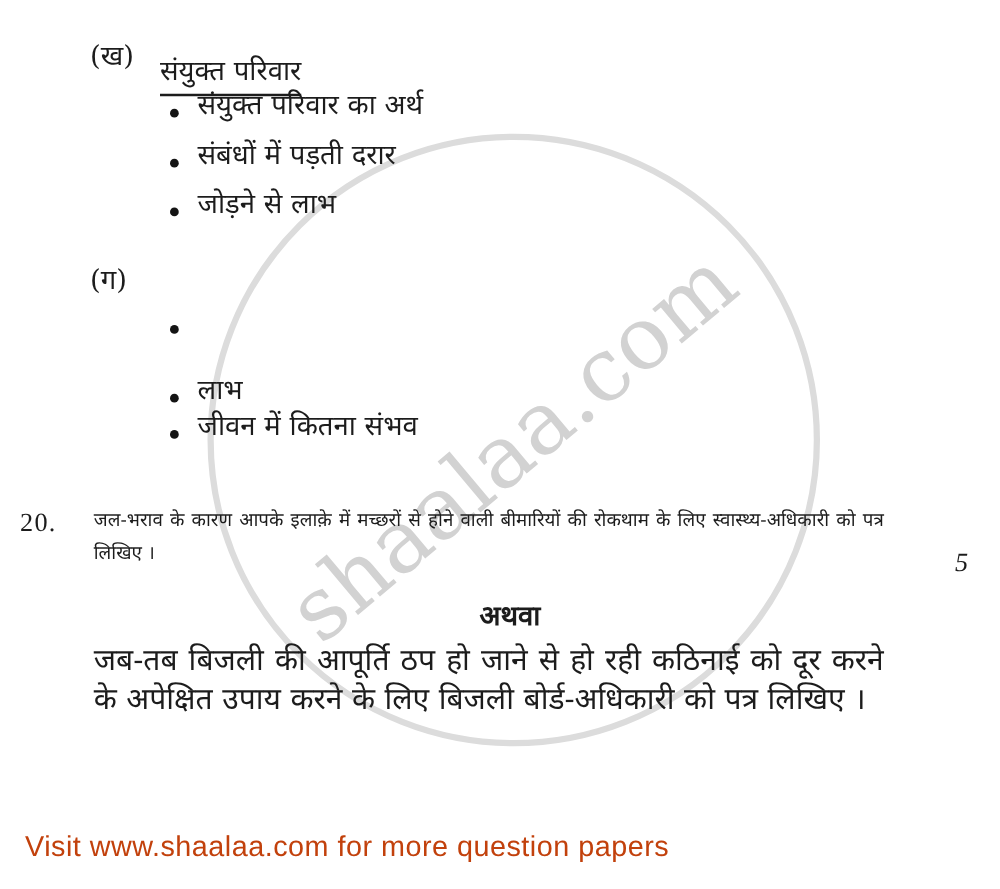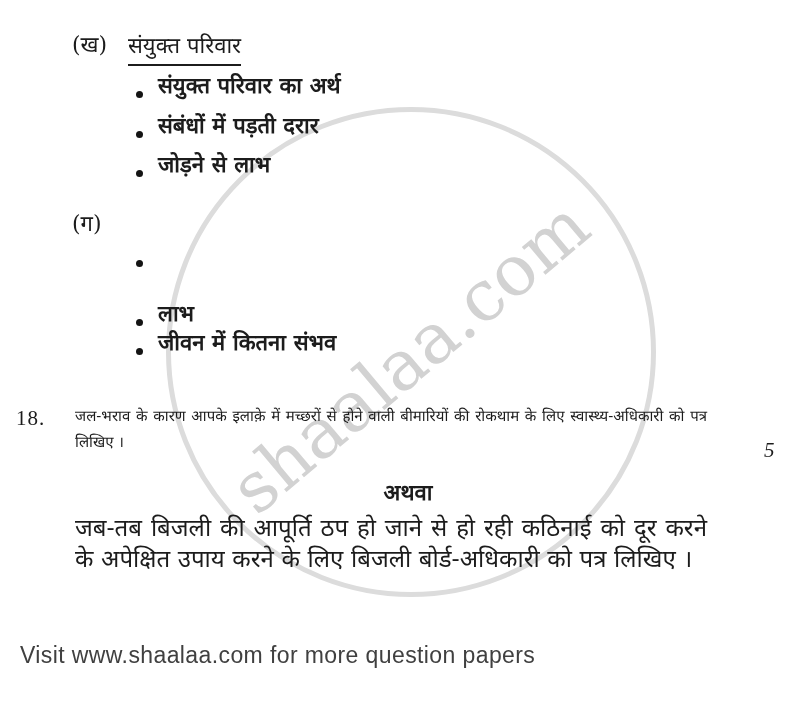--- a/index.html
+++ b/index.html
@@ -125,7 +125,7 @@
 <div class="content">
 
   <span class="sec-label" style="top:28px">(ख)</span>
-  <span class="sec-title" style="top:29px">संयुक्त परिवार</span>
+  <span class="sec-title" style="top:40px">संयुक्त परिवार</span>
 
   <div class="bullet-row" style="top:72px">
     <span class="bullet-dot"></span>

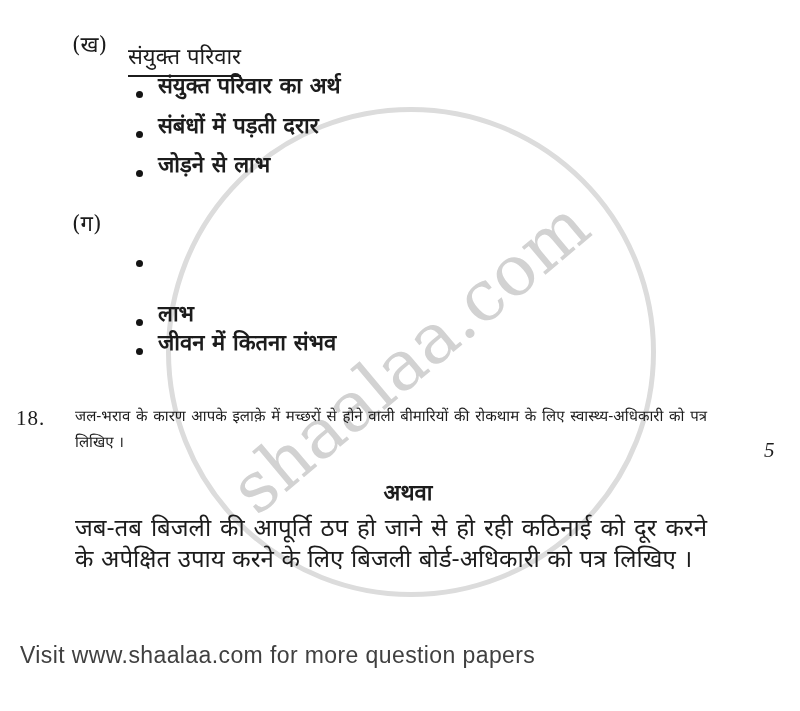--- a/index.html
+++ b/index.html
@@ -55,8 +55,7 @@
     position: absolute;
     left: 136px;
     display: flex;
-    align-items: flex-end;
-    font-weight: bold;
+    align-items: center;
   }
   .bullet-dot {
     width: 7px; height: 7px;

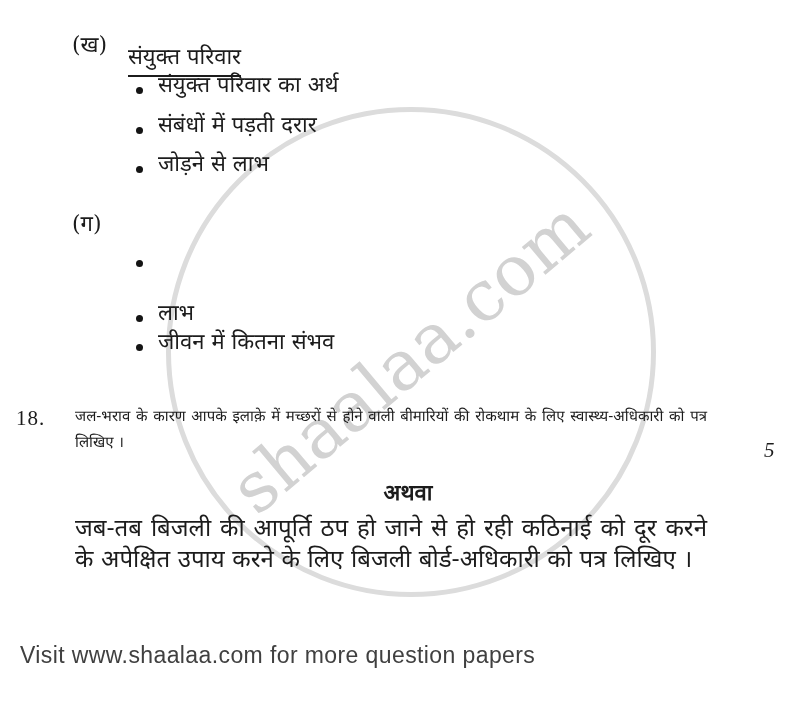--- a/index.html
+++ b/index.html
@@ -153,7 +153,7 @@
     <span class="bullet-text">जीवन में कितना संभव</span>
   </div>
 
-  <span class="q-number">18.</span>
+  <span class="q-number">20.</span>
   <div class="q-text">जल-भराव के कारण आपके इलाक़े में मच्छरों से होने वाली बीमारियों की रोकथाम के लिए स्वास्थ्य-अधिकारी को पत्र लिखिए ।</div>
   <span class="q-marks">5</span>
 

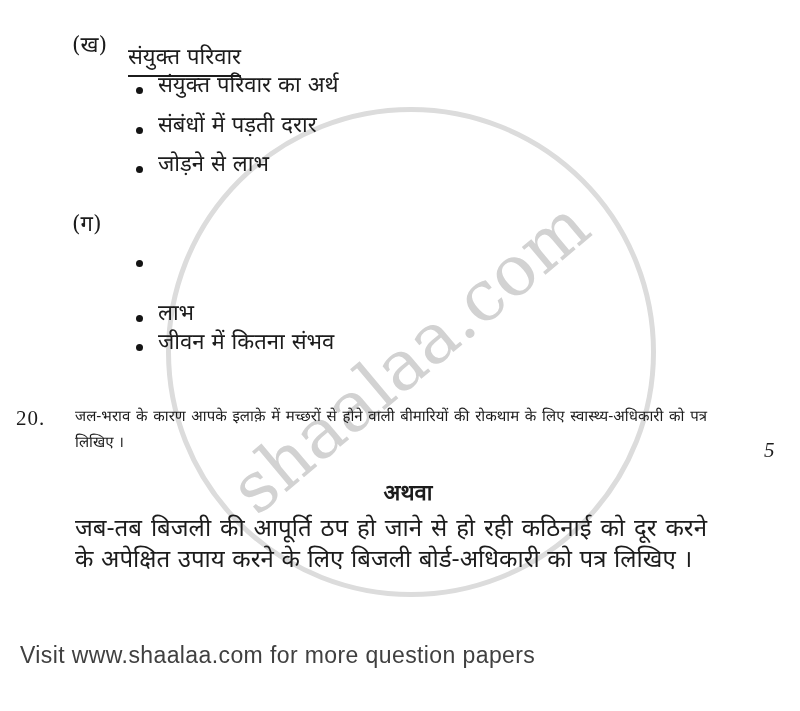--- a/index.html
+++ b/index.html
@@ -107,11 +107,11 @@
 
   .footer-note {
     position: absolute;
-    left: 20px; top: 642px;
+    left: 20px; top: 664px;
     font-family: "Liberation Sans", sans-serif;
     font-size: 23px;
     letter-spacing: 0.4px;
-    color: #404040;
+    color: #c2410c;
     white-space: nowrap;
   }
 </style>

